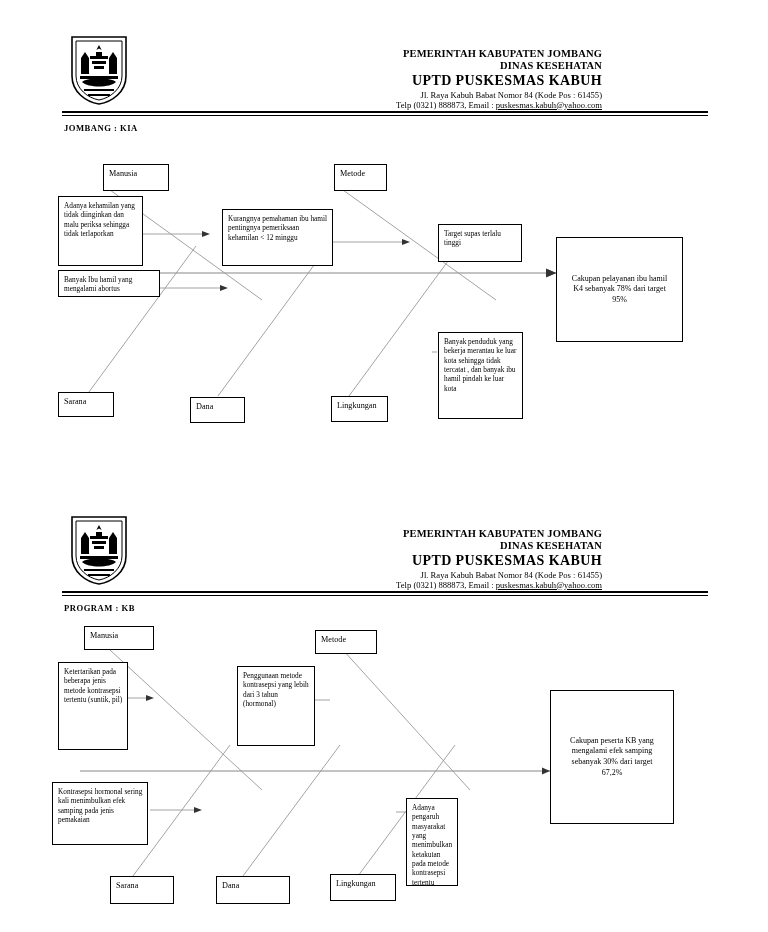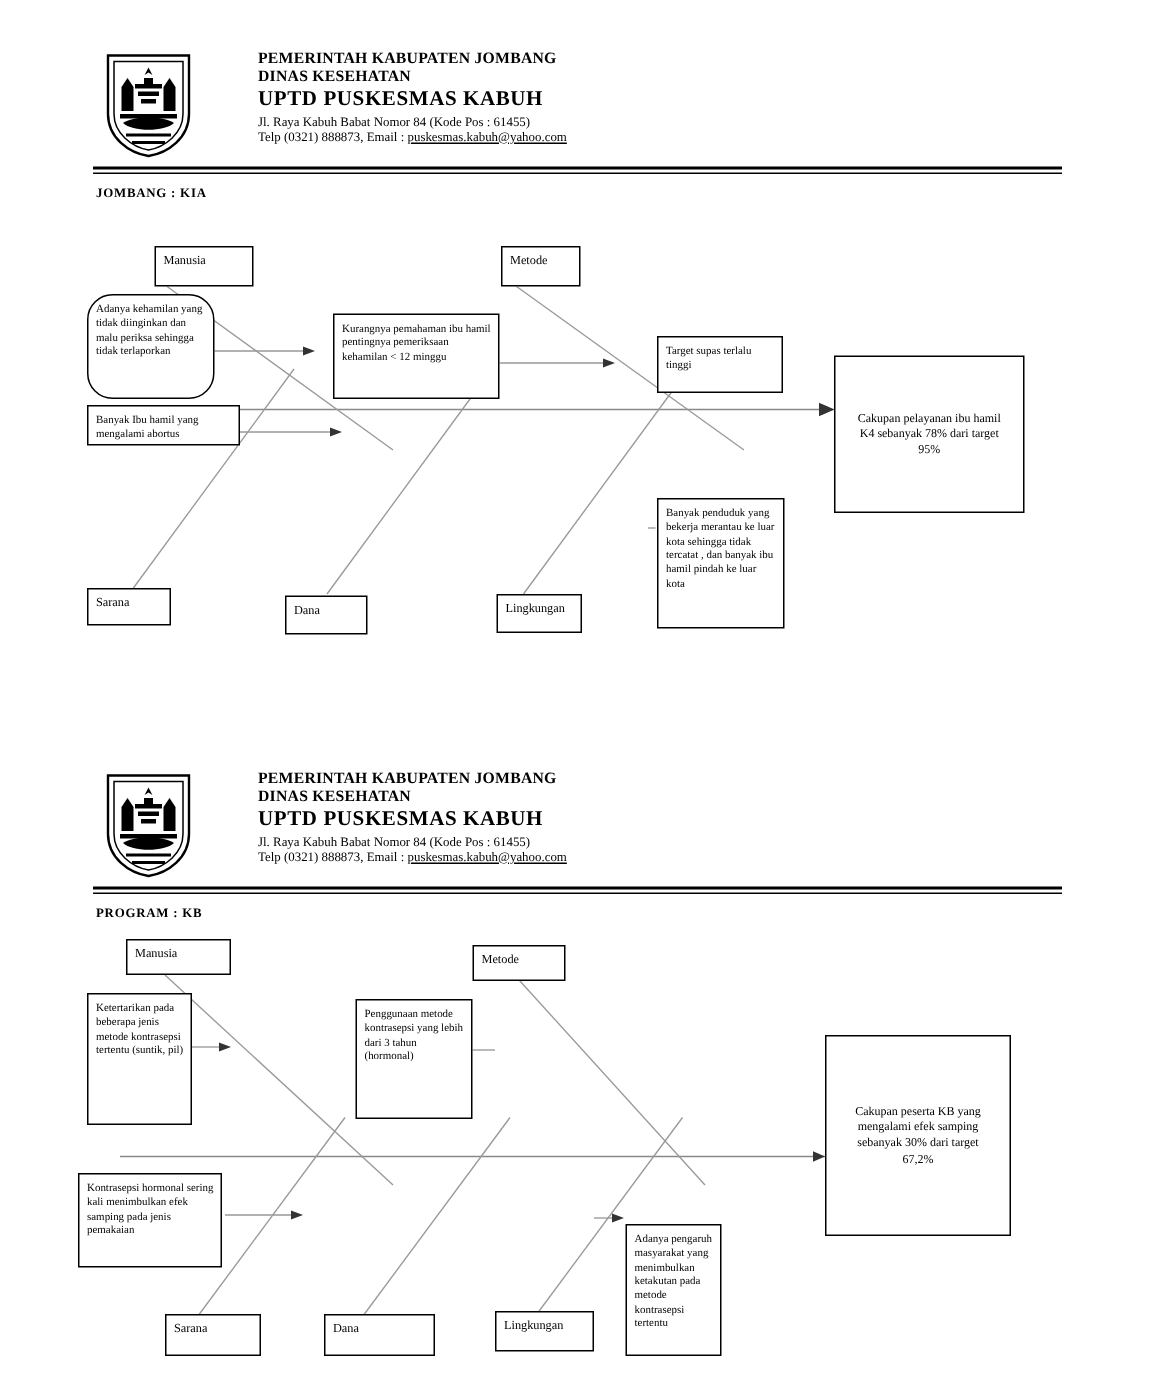--- a/index.html
+++ b/index.html
@@ -13,7 +13,7 @@
   
   .letterhead{position:absolute;left:62px;width:646px;}
   .lh-crest{position:absolute;left:6px;top:0;width:62px;height:72px;}
-  .lh-text{position:absolute;left:110px;top:0;width:430px;text-align:left;line-height:1.14;}
+  .lh-text{position:absolute;left:110px;top:14px;width:430px;text-align:right;line-height:1.14;}
   .lh-l1{font-size:10.5px;font-weight:bold;letter-spacing:.15px;}
   .lh-l2{font-size:10.5px;font-weight:bold;letter-spacing:.15px;}
   .lh-l3{font-size:14px;font-weight:bold;letter-spacing:.4px;margin-top:1px;}

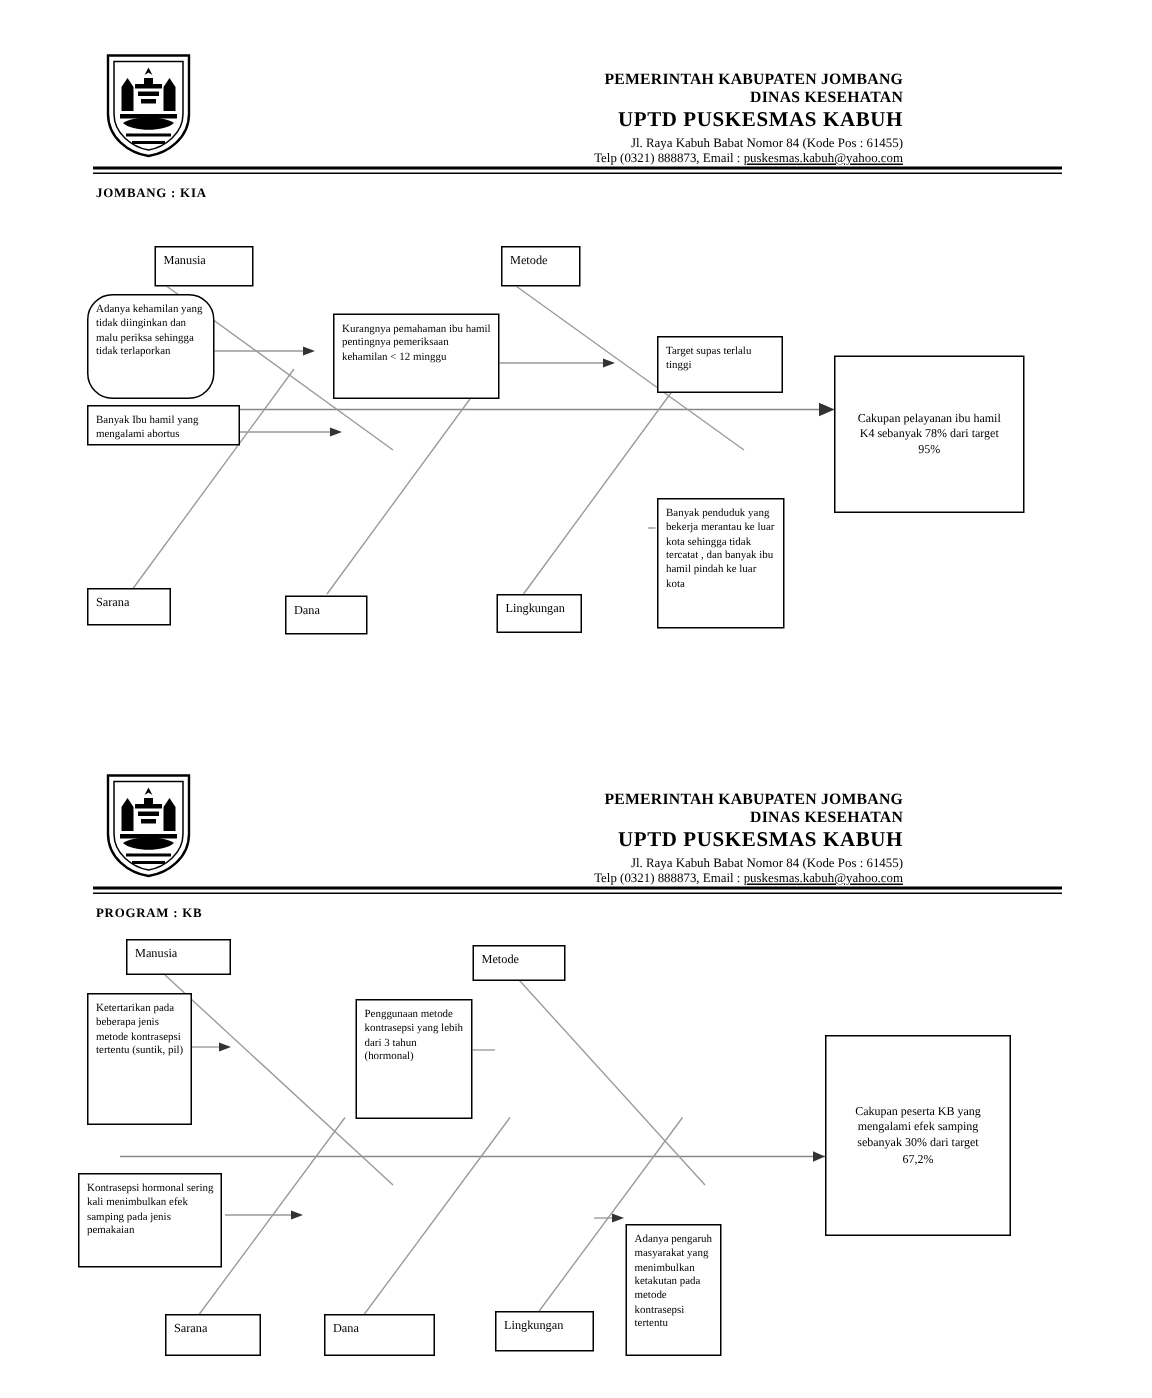--- a/index.html
+++ b/index.html
@@ -104,7 +104,7 @@
     <div class="bx cat" style="left:190px;top:397px;width:55px;height:26px;">Dana</div>
     <div class="bx cat" style="left:331px;top:396px;width:57px;height:26px;">Lingkungan</div>
 
-    <div class="bx" style="left:58px;top:196px;width:85px;height:70px;border-radius:17px;">Adanya kehamilan yang tidak diinginkan dan malu periksa sehingga tidak terlaporkan</div>
+    <div class="bx" style="left:58px;top:196px;width:85px;height:70px;">Adanya kehamilan yang tidak diinginkan dan malu periksa sehingga tidak terlaporkan</div>
     <div class="bx" style="left:58px;top:270px;width:102px;height:27px;">Banyak Ibu hamil yang mengalami abortus</div>
     <div class="bx" style="left:222px;top:209px;width:111px;height:57px;">Kurangnya pemahaman ibu hamil pentingnya pemeriksaan kehamilan &lt; 12 minggu</div>
     <div class="bx" style="left:438px;top:224px;width:84px;height:38px;">Target supas terlalu tinggi</div>

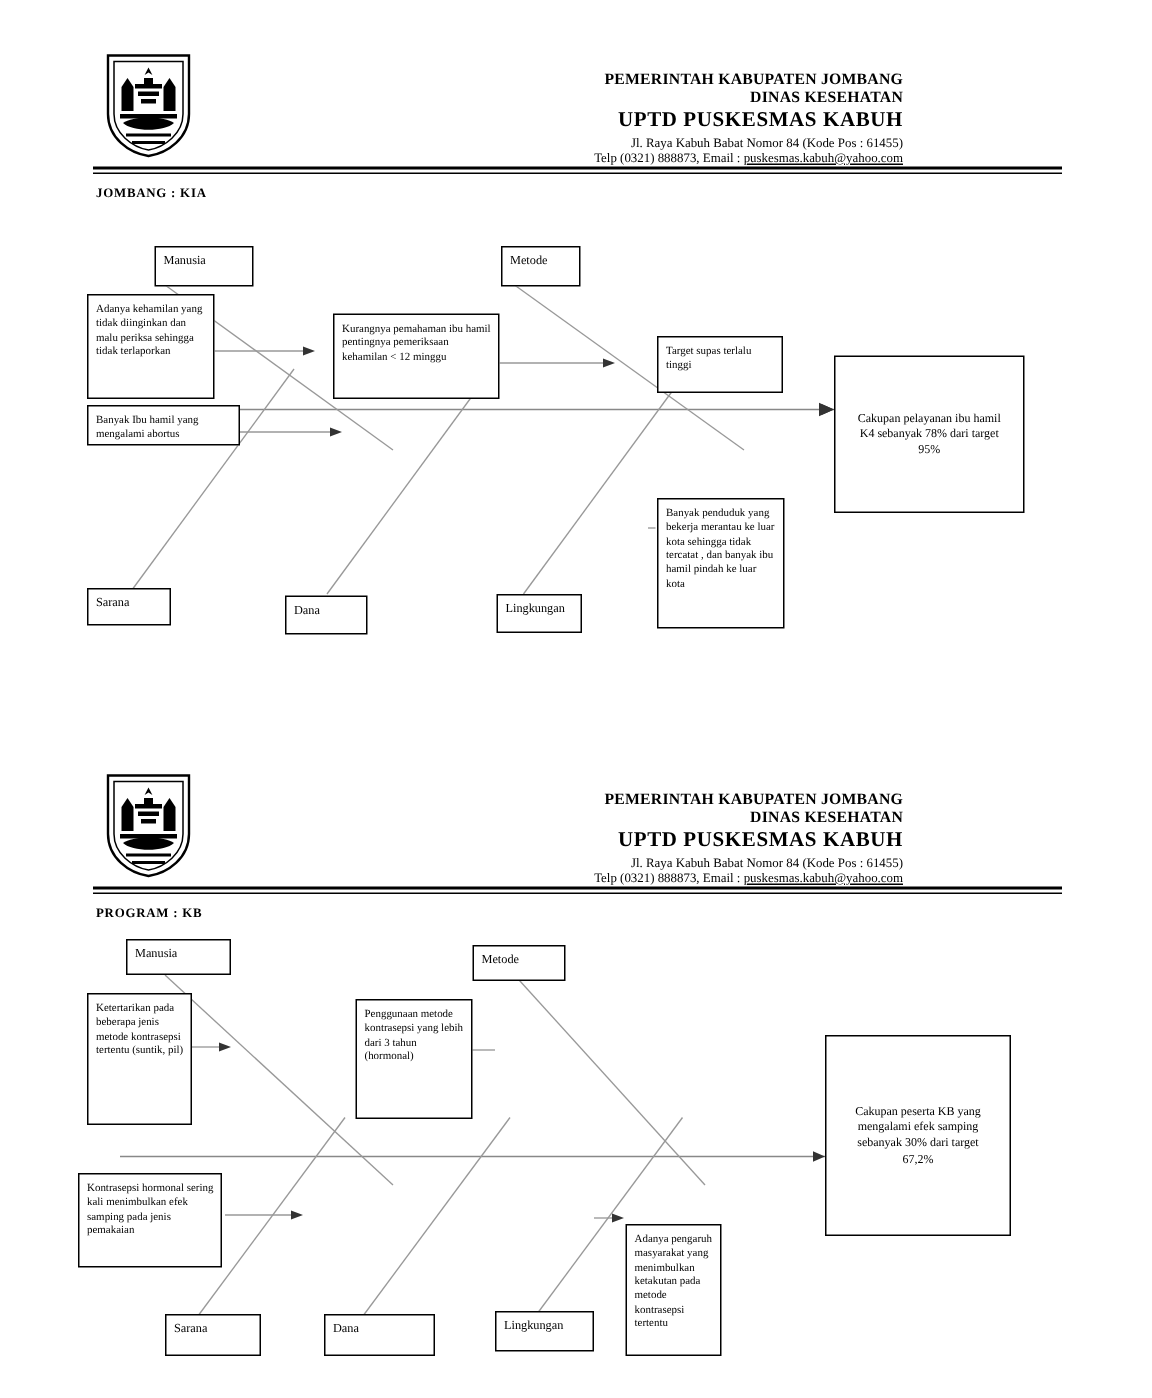--- a/index.html
+++ b/index.html
@@ -170,7 +170,7 @@
     <div class="bx" style="left:58px;top:662px;width:70px;height:88px;">Ketertarikan pada beberapa jenis metode kontrasepsi tertentu (suntik, pil)</div>
     <div class="bx" style="left:237px;top:666px;width:78px;height:80px;">Penggunaan metode kontrasepsi yang lebih dari 3 tahun (hormonal)</div>
     <div class="bx" style="left:52px;top:782px;width:96px;height:63px;">Kontrasepsi hormonal sering kali menimbulkan efek samping pada jenis pemakaian</div>
-    <div class="bx" style="left:417px;top:798px;width:64px;height:88px;margin-top:18px;">Adanya pengaruh masyarakat yang menimbulkan ketakutan pada metode kontrasepsi tertentu</div>
+    <div class="bx" style="left:406px;top:798px;width:52px;height:88px;">Adanya pengaruh masyarakat yang menimbulkan ketakutan pada metode kontrasepsi tertentu</div>
 
     <div class="bx effect" style="left:550px;top:690px;width:124px;height:134px;">Cakupan peserta KB yang mengalami efek samping sebanyak 30% dari target 67,2%</div>
   </div>

